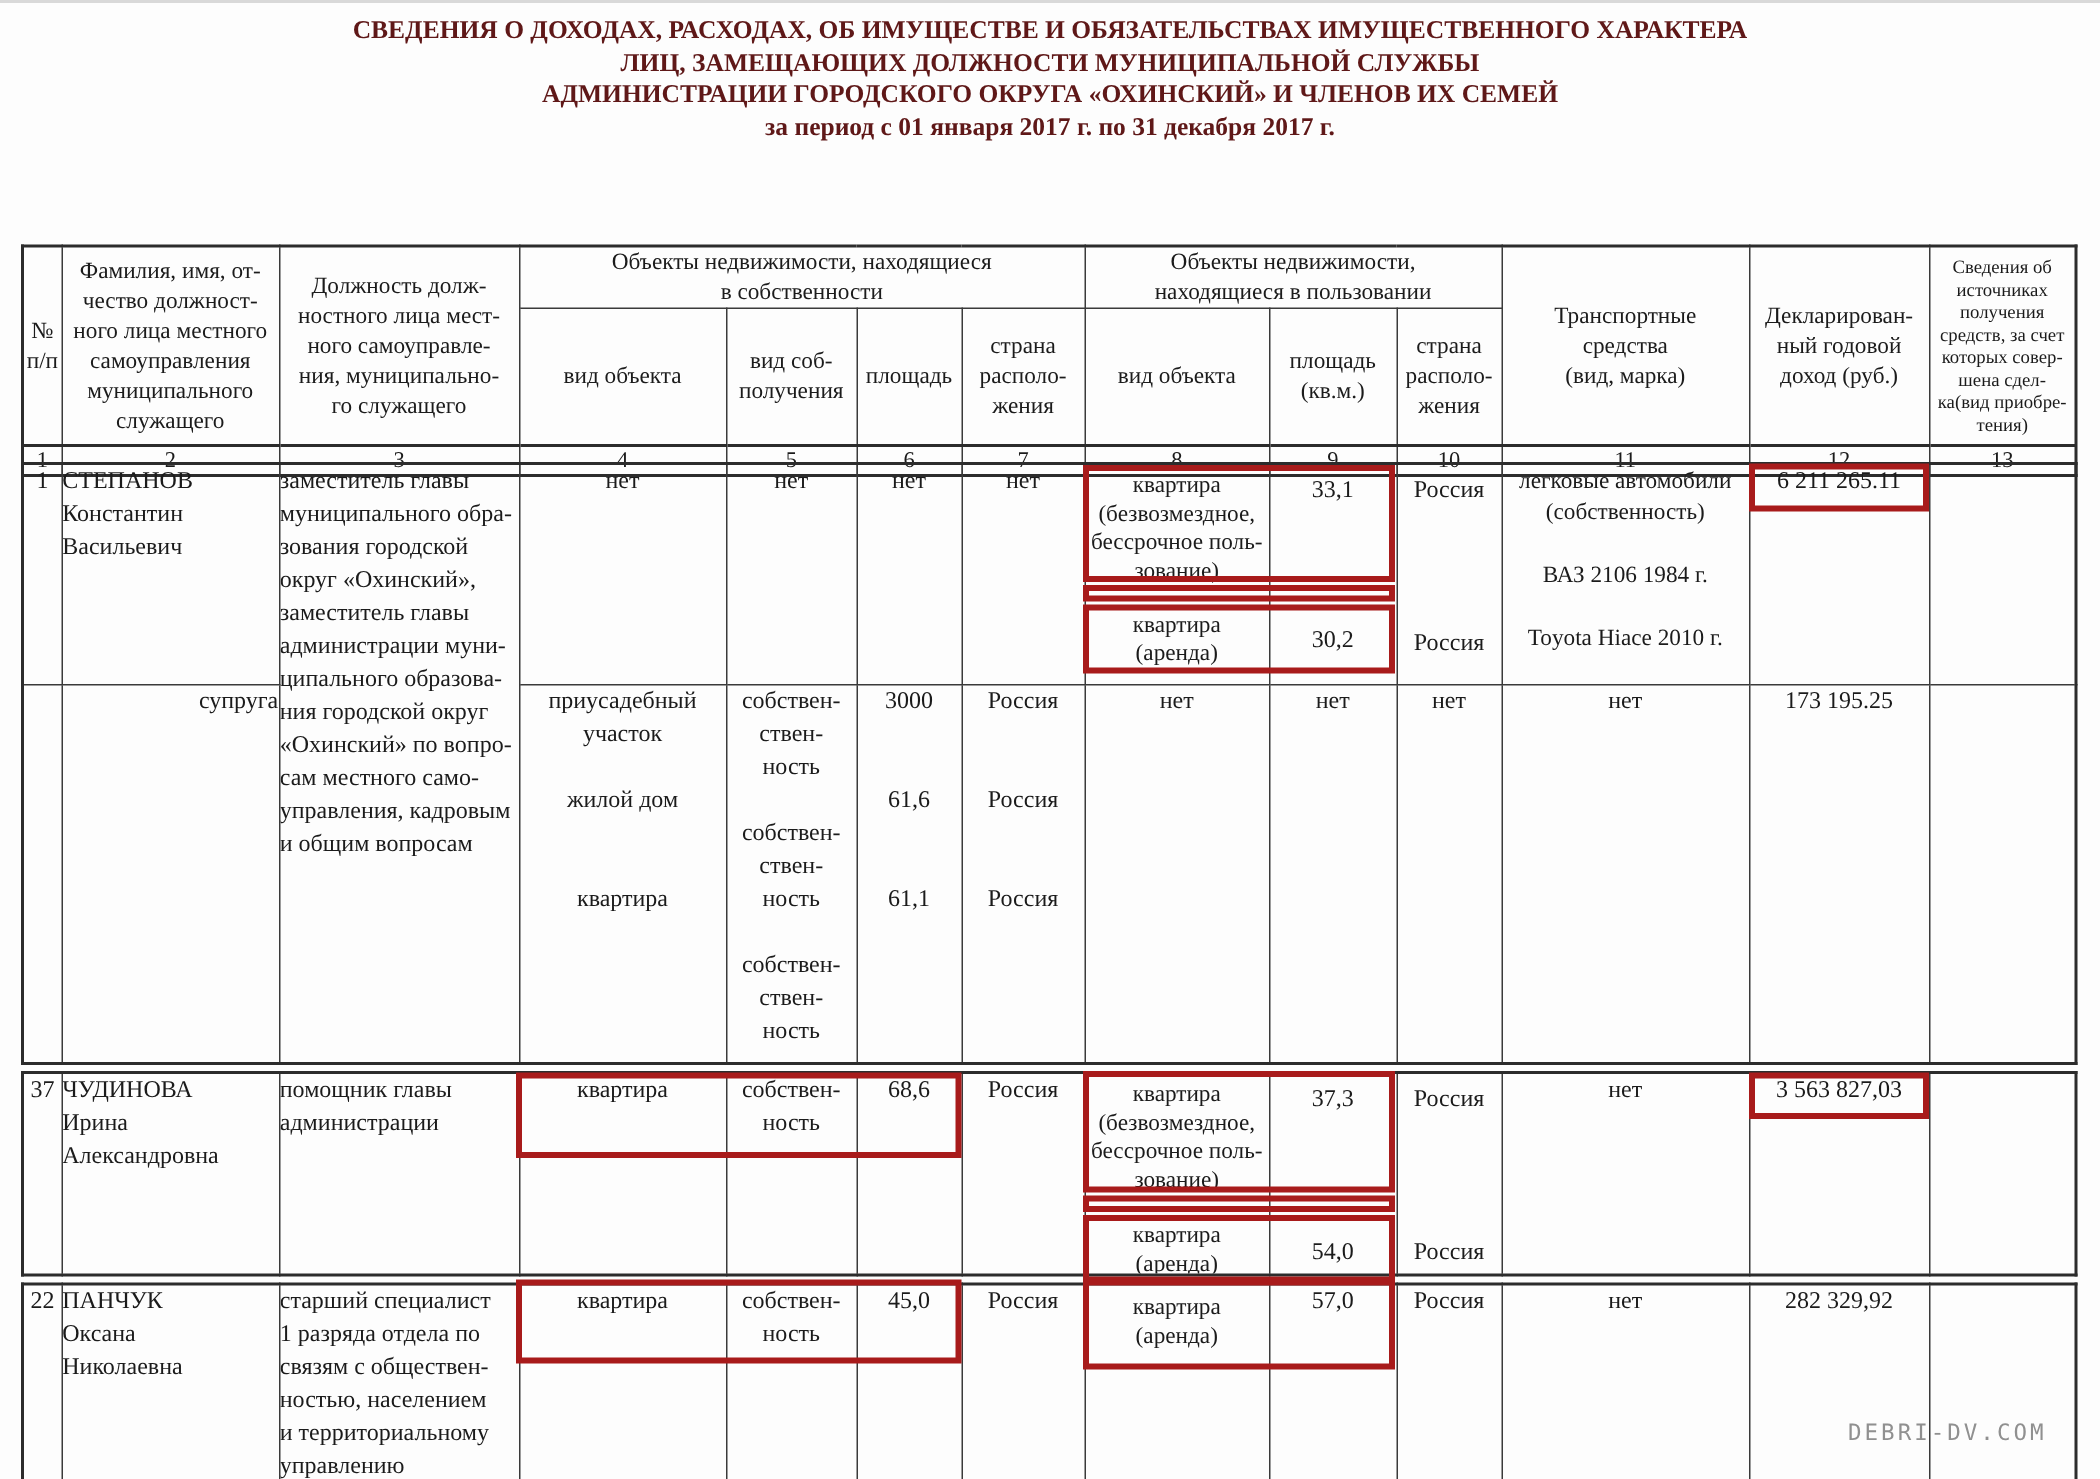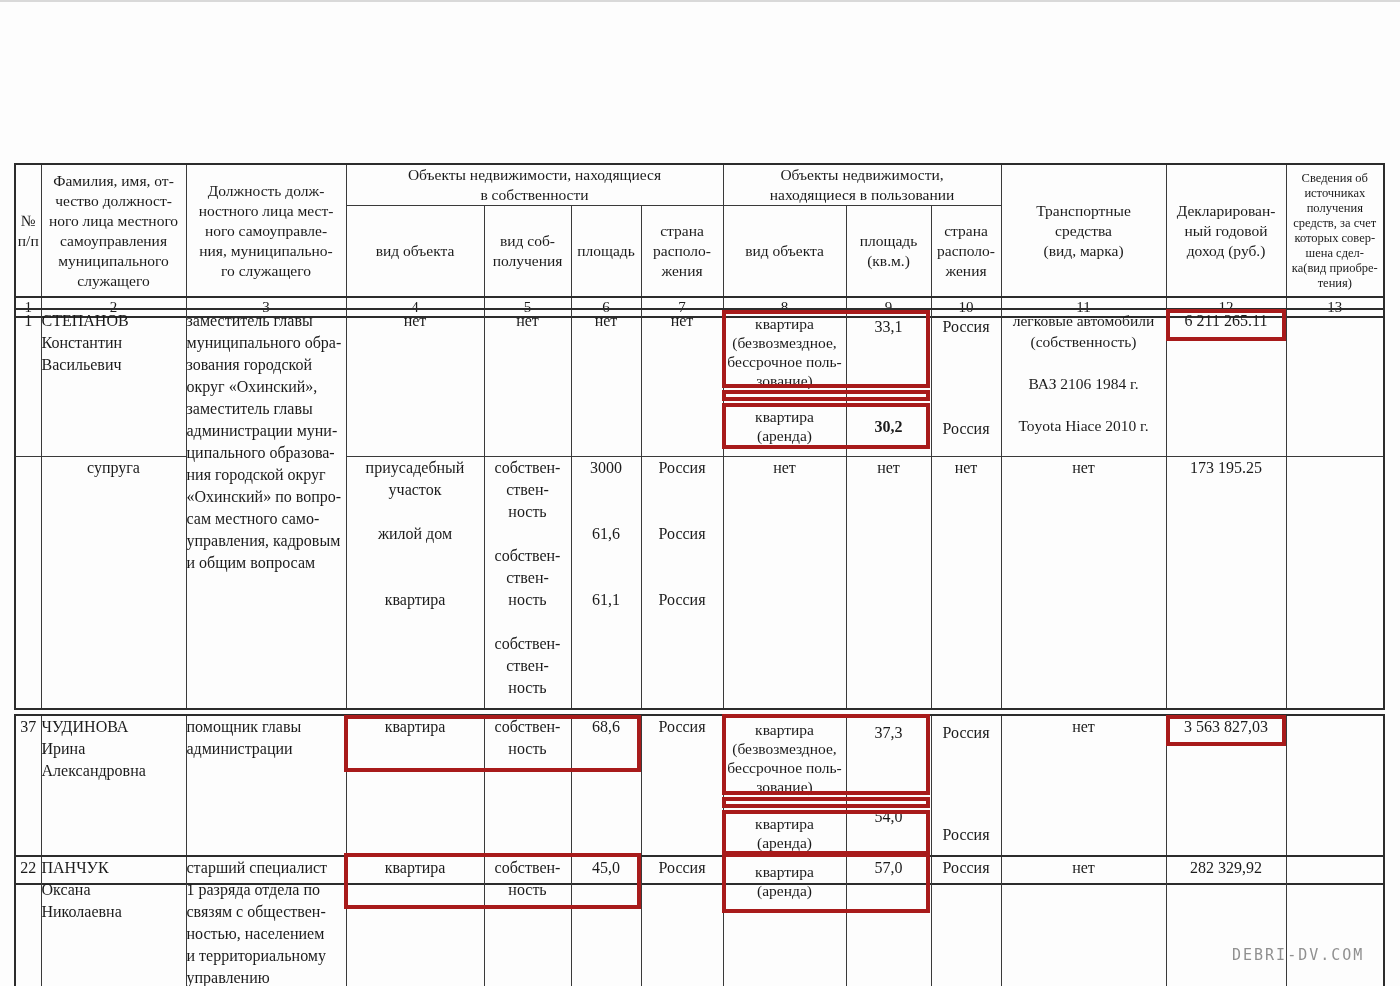--- a/index.html
+++ b/index.html
@@ -43,6 +43,10 @@
 <div class="page">
   <div class="scan-edge"></div>
 
+  <div class="doc-title" style="color: rgb(95, 24, 24);">СВЕДЕНИЯ О ДОХОДАХ, РАСХОДАХ,  ОБ ИМУЩЕСТВЕ И ОБЯЗАТЕЛЬСТВАХ ИМУЩЕСТВЕННОГО ХАРАКТЕРА
+ЛИЦ, ЗАМЕЩАЮЩИХ  ДОЛЖНОСТИ МУНИЦИПАЛЬНОЙ СЛУЖБЫ
+АДМИНИСТРАЦИИ ГОРОДСКОГО ОКРУГА «ОХИНСКИЙ» И ЧЛЕНОВ ИХ СЕМЕЙ
+за период с 01 января 2017 г.  по 31 декабря 2017 г.</div>
 
   <table class="tbl" id="tbl-header" style="top:163px;">
     <colgroup>

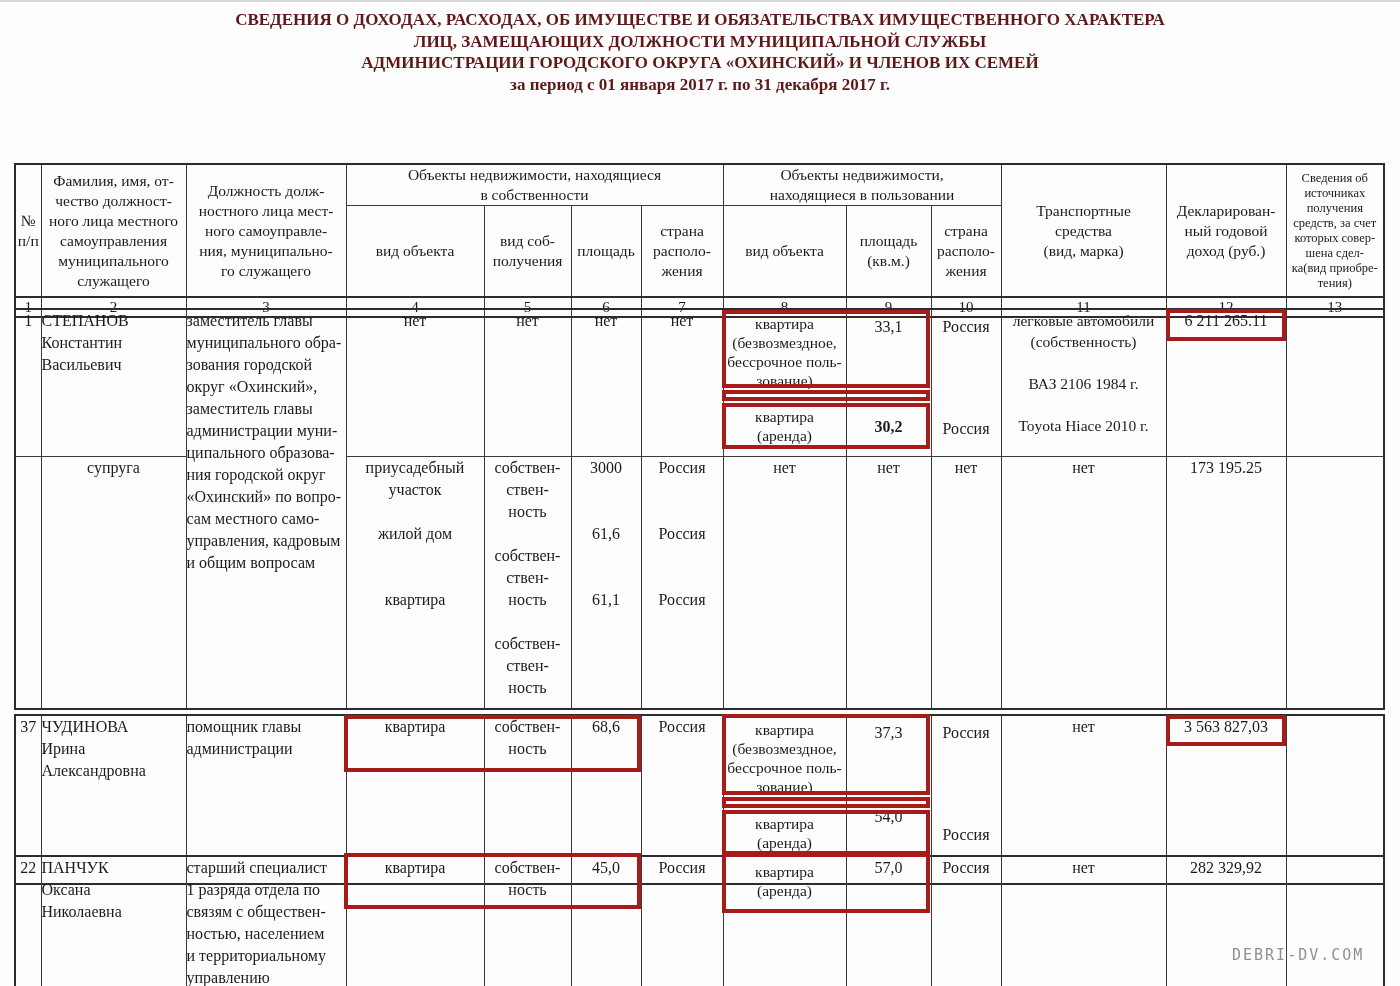--- a/index.html
+++ b/index.html
@@ -179,7 +179,7 @@
       </td>
       <td class="rel">
         <div class="abs" style="top:6px;">33,1</div>
-        <div class="abs" style="top:106px;font-weight:bold;">30,2</div>
+        <div class="abs" style="top:106px;">30,2</div>
       </td>
       <td class="rel">
         <div class="abs" style="top:6px;">Россия</div>

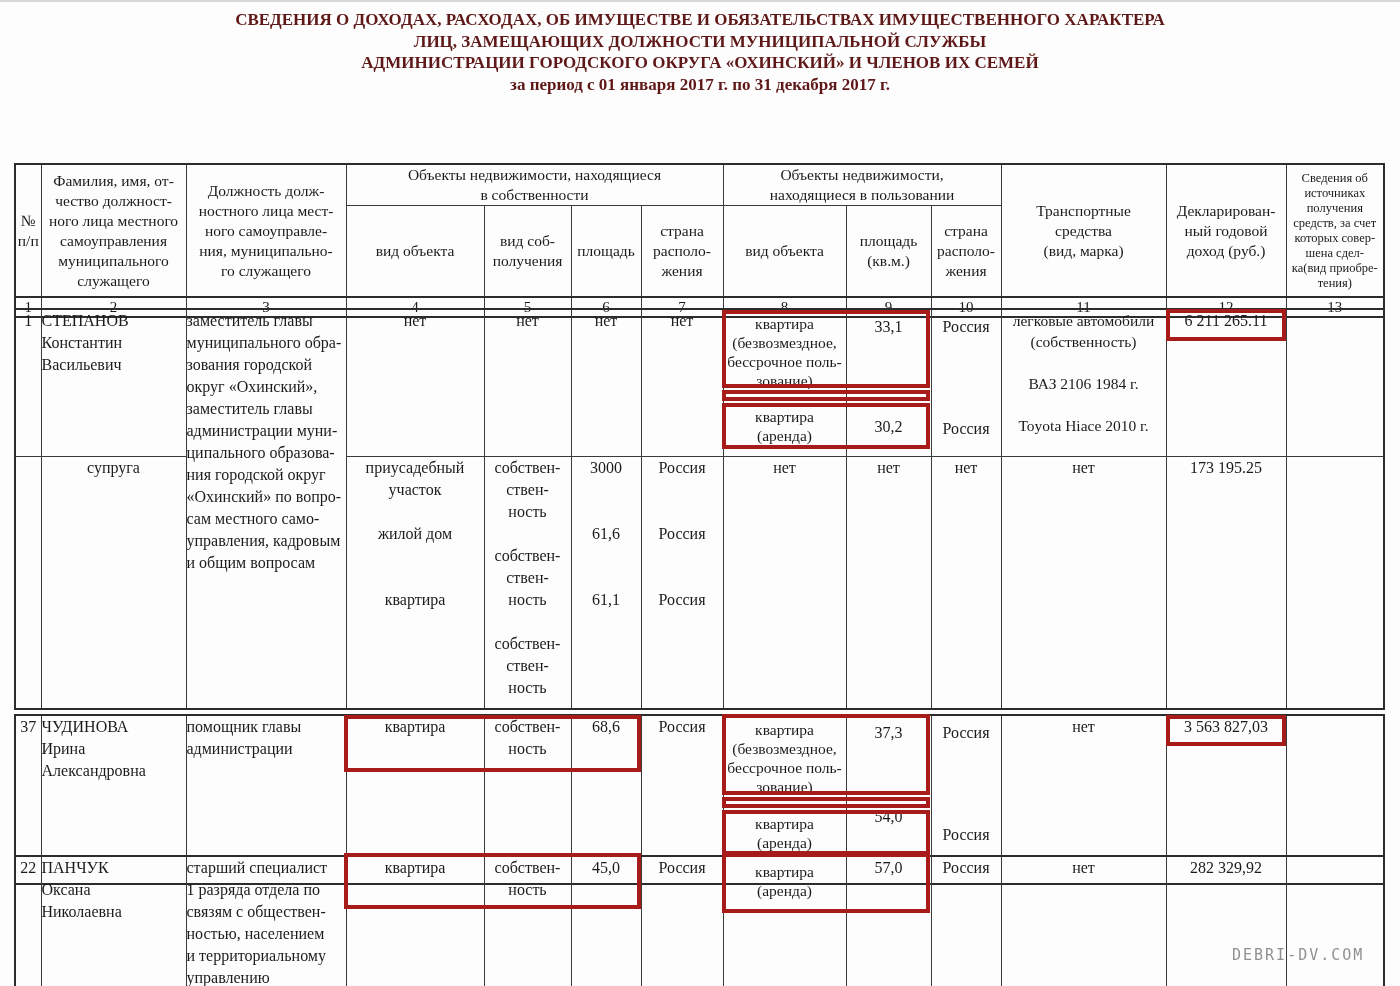--- a/index.html
+++ b/index.html
@@ -26,7 +26,7 @@
 
   .pre{white-space:pre-line;}
   .cc{text-align:center;padding-top:4px;}
-  .cl{text-align:center;padding:3px 4px 0 5px;}
+  .cl{text-align:right;padding:3px 4px 0 5px;}
   .name-cell{font-size:17.5px;line-height:24px;padding:4px 2px 0 5px;white-space:pre-line;}
   .pos-cell{font-size:15.5px;line-height:21px;padding:3px 3px 0 4px;white-space:pre-line;}
   .rel{position:relative;}

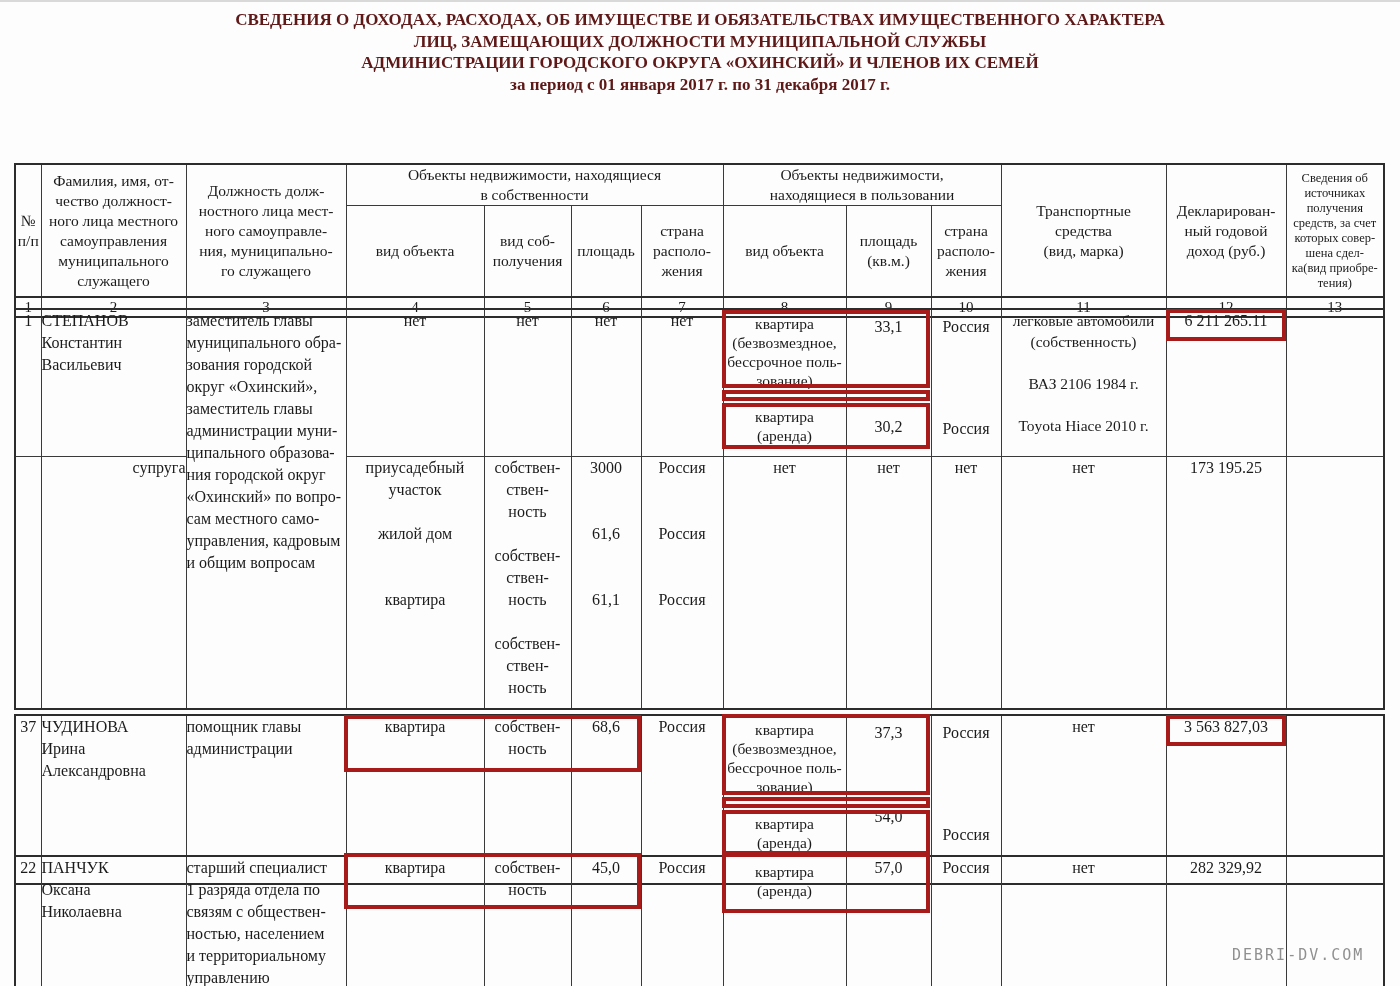--- a/index.html
+++ b/index.html
@@ -256,7 +256,7 @@
         <col style="width:98px">
     </colgroup>
     <tbody>
-        <tr style="height:169px;">
+        <tr style="height:135px;">
       <td class="cc">37</td>
       <td class="name-cell">ЧУДИНОВА
 Ирина

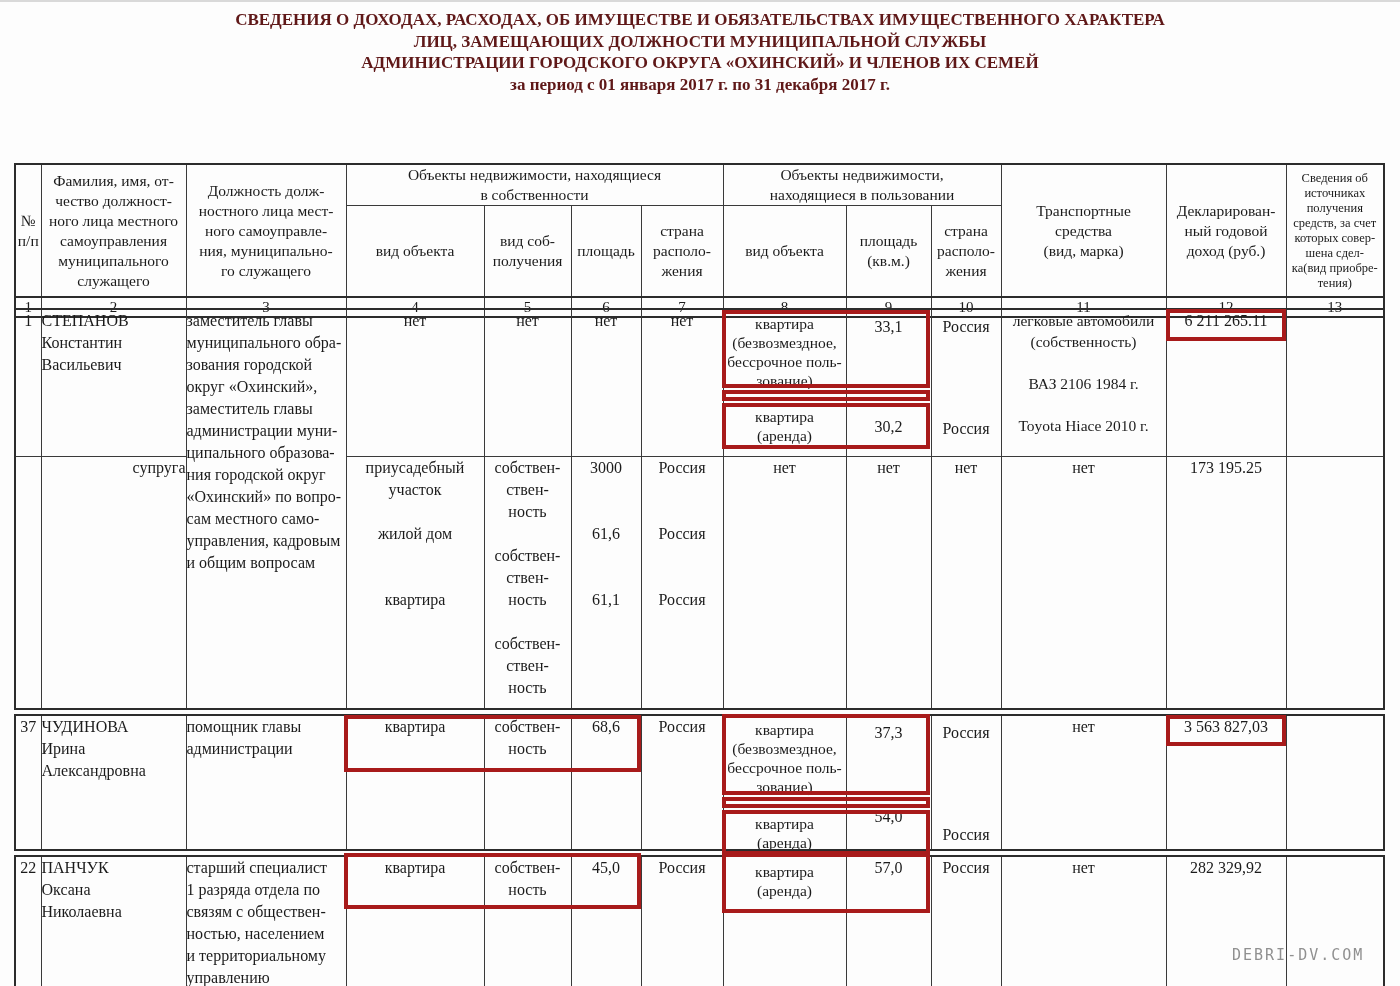--- a/index.html
+++ b/index.html
@@ -278,7 +278,7 @@
       </td>
       <td class="rel">
         <div class="abs" style="top:6px;">37,3</div>
-        <div class="abs" style="top:90px;">54,0</div>
+        <div class="abs" style="top:108px;">54,0</div>
       </td>
       <td class="rel">
         <div class="abs" style="top:6px;">Россия</div>

